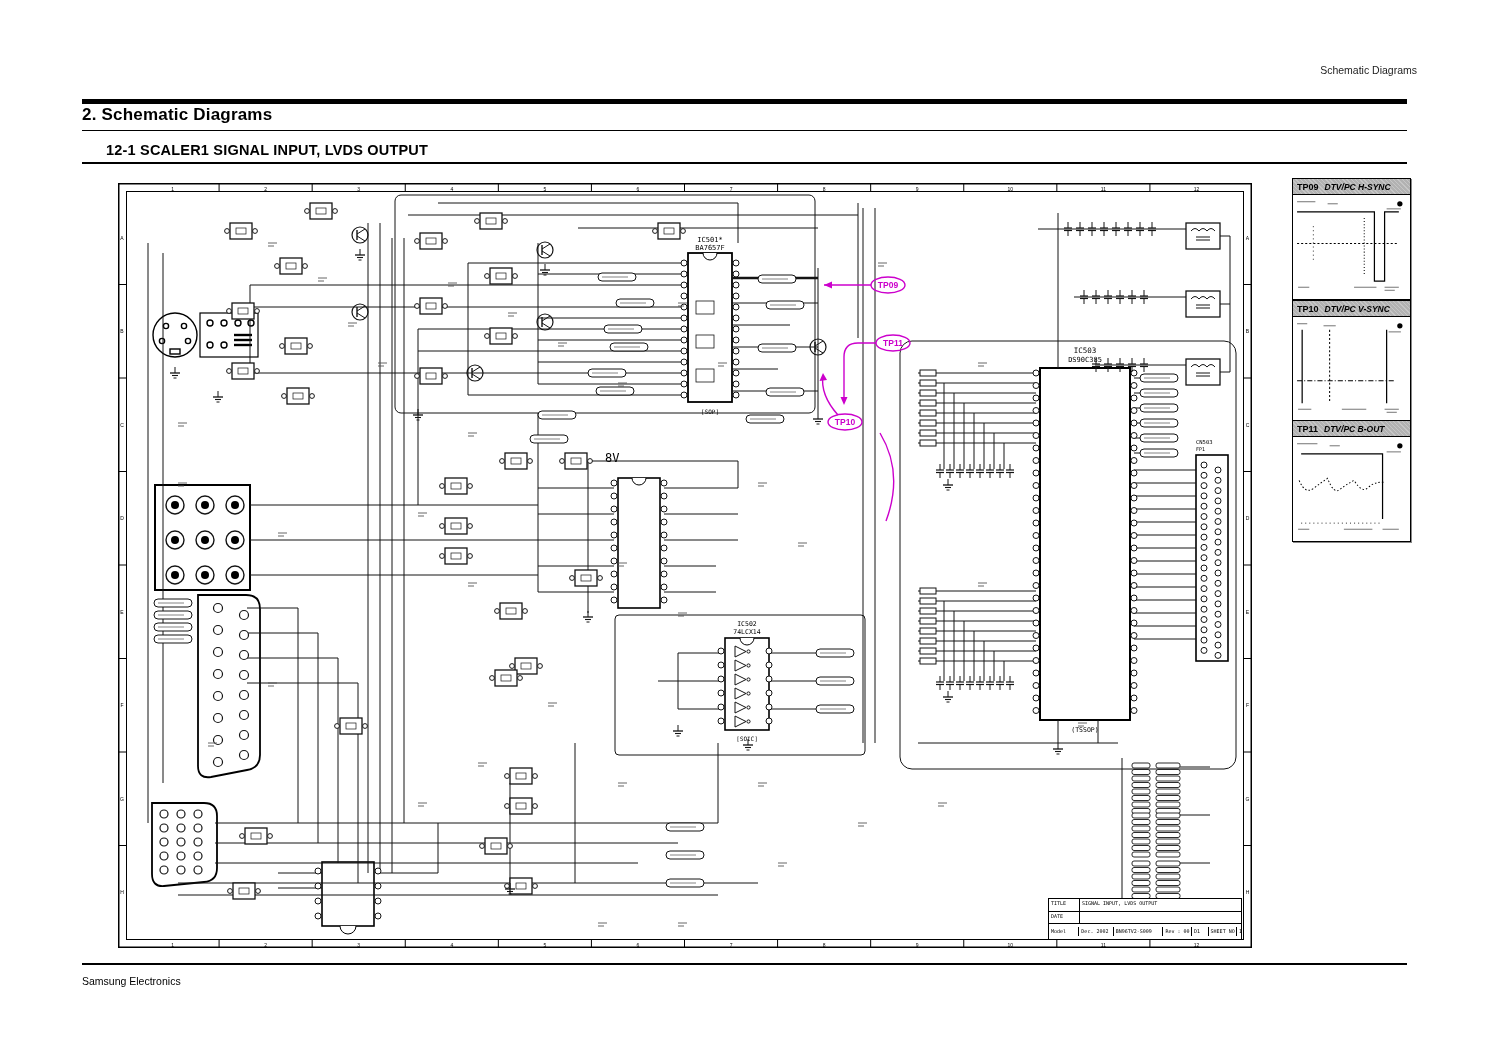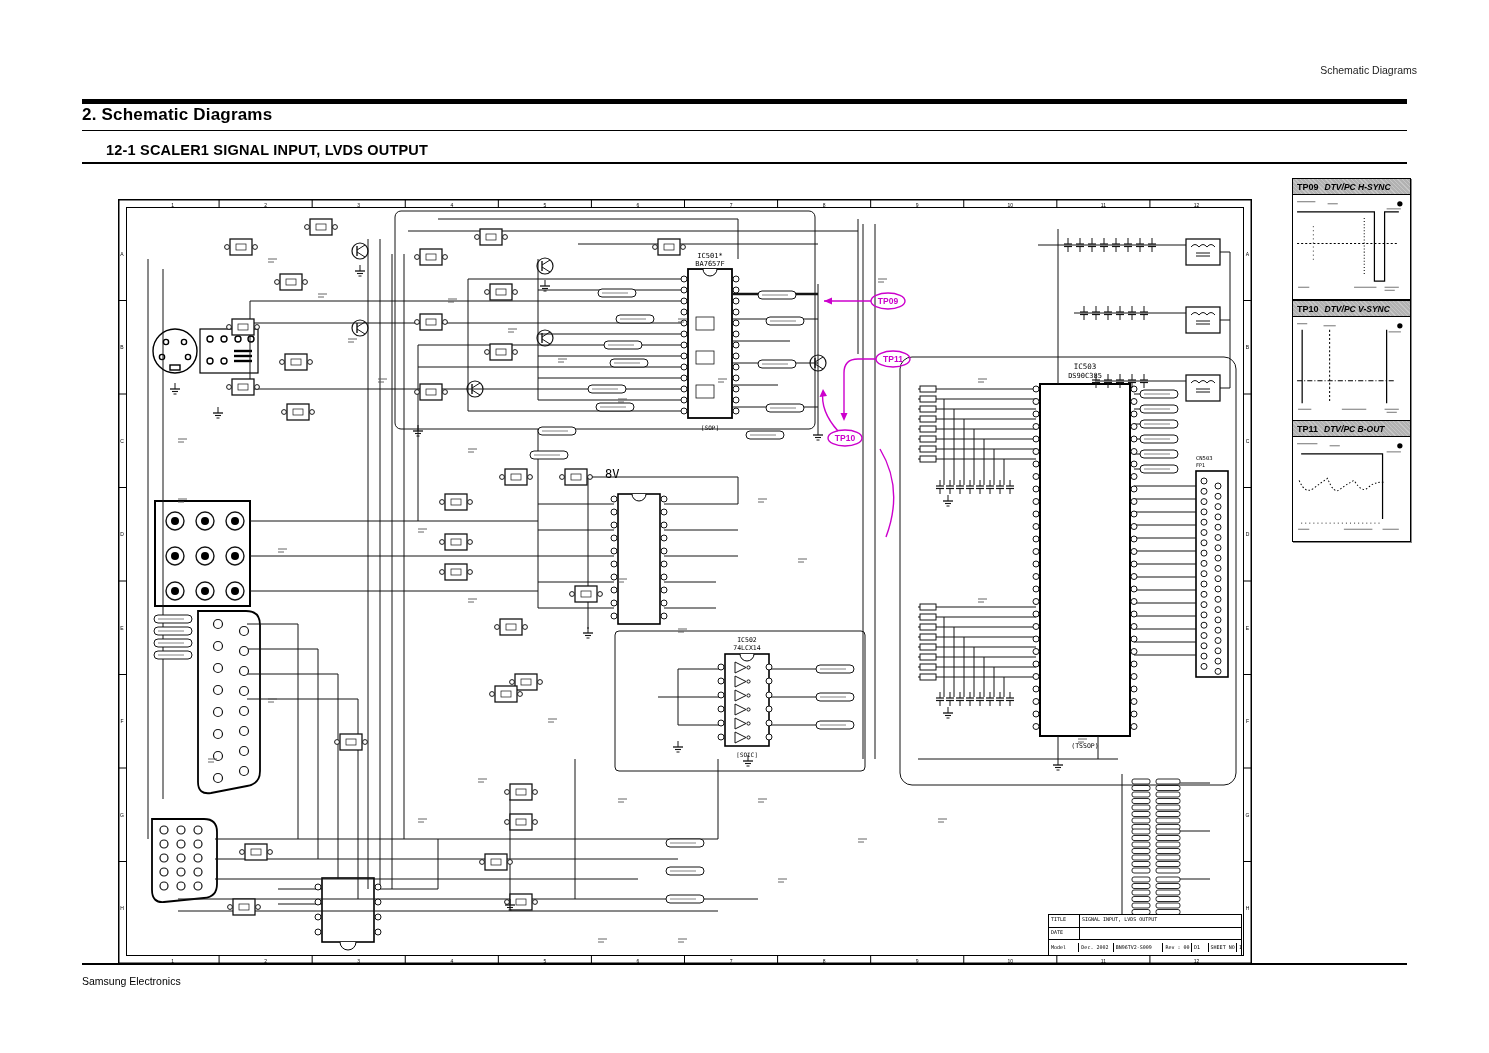--- a/index.html
+++ b/index.html
@@ -15,7 +15,7 @@
   .page-sub{position:absolute;left:82px;top:142px;font-size:14.5px;font-weight:bold;letter-spacing:.2px;margin-left:24px;}
   .foot-left{position:absolute;left:82px;top:975px;font-size:10.5px;}
   .foot-right{position:absolute;right:82px;top:1028px;font-size:10.5px;margin-top:48px;}
-  .frame{position:absolute;left:118px;top:199px;width:1134px;height:612px;}
+  .frame{position:absolute;left:118px;top:183px;width:1134px;height:612px;}
   .frame svg{display:block;}
   
   .scope{position:absolute;left:1292px;width:117px;border:1px solid #000;background:#fff;box-shadow:1px 1px 0 #888;}

